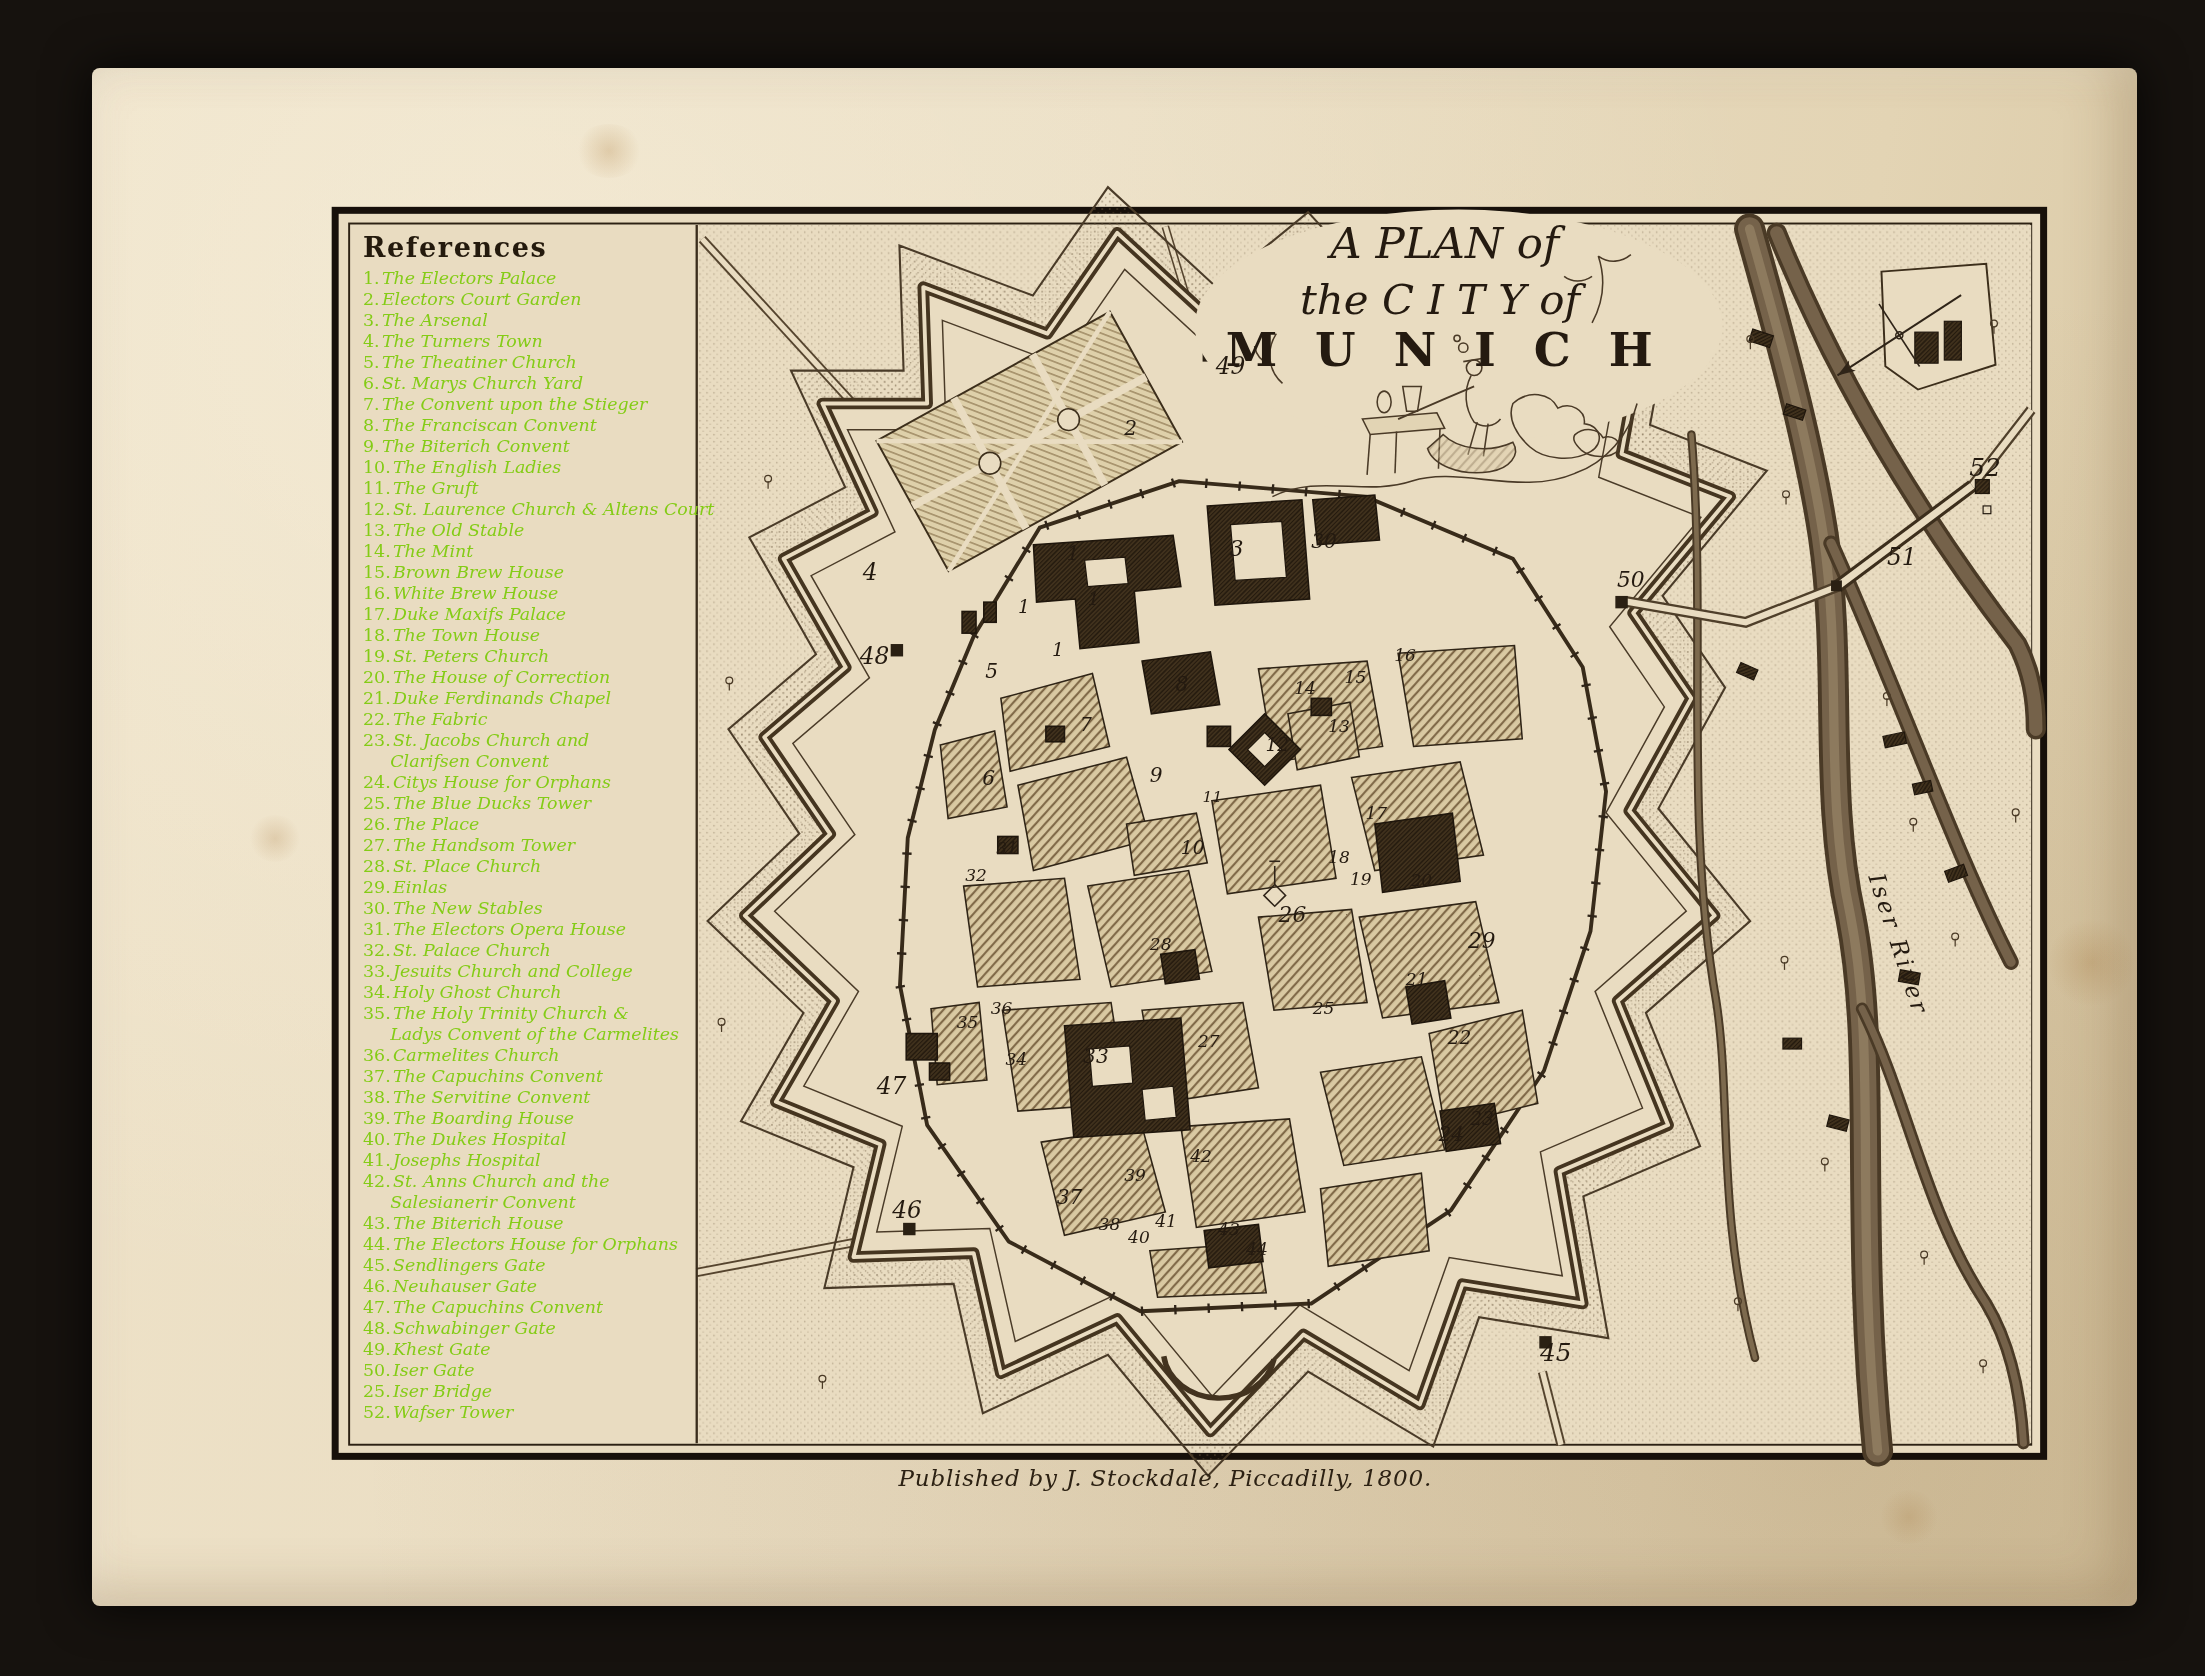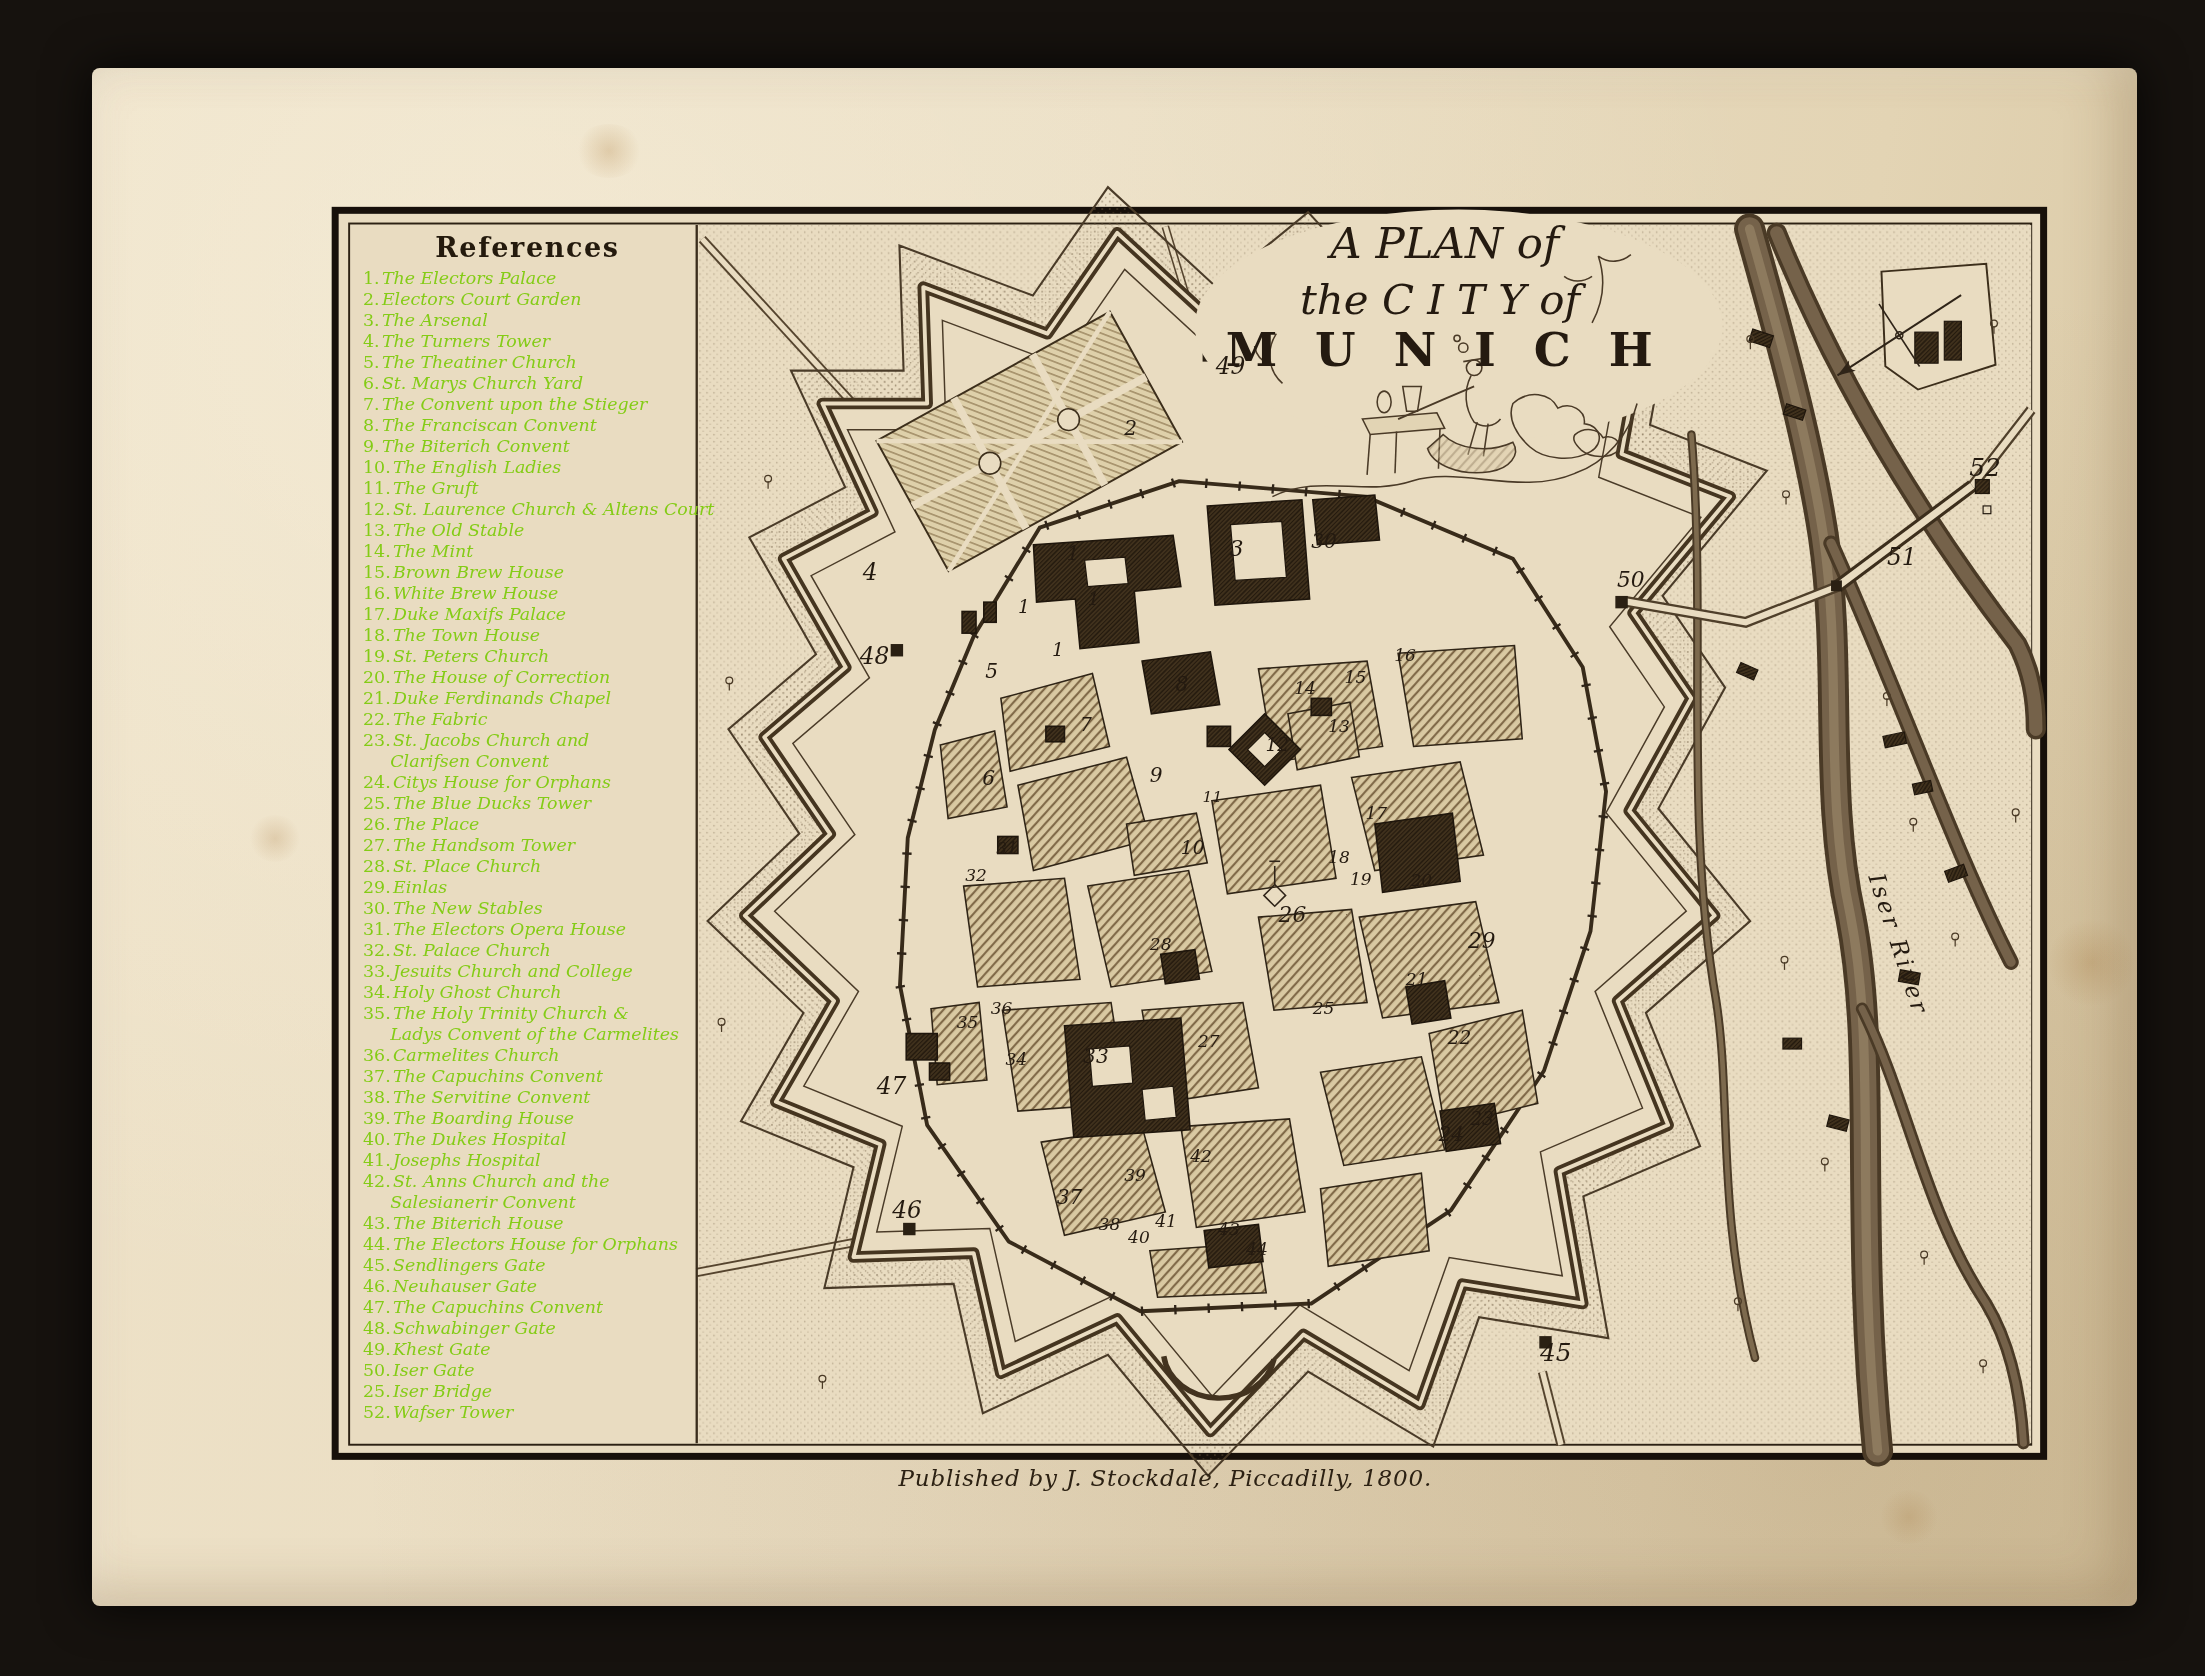--- a/index.html
+++ b/index.html
@@ -25,7 +25,7 @@
     color:#2a1f11;
   }
   .refs-heading{
-    text-align:center;font-size:27px;letter-spacing:1.6px;font-weight:bold;
+    text-align:left;font-size:27px;letter-spacing:1.6px;font-weight:bold;
     color:#241a0d;margin:1.6px 0 4.7px 0;
   }
   .ref-line{font-size:17.4px;line-height:21px;white-space:nowrap;color:#84cc16;}

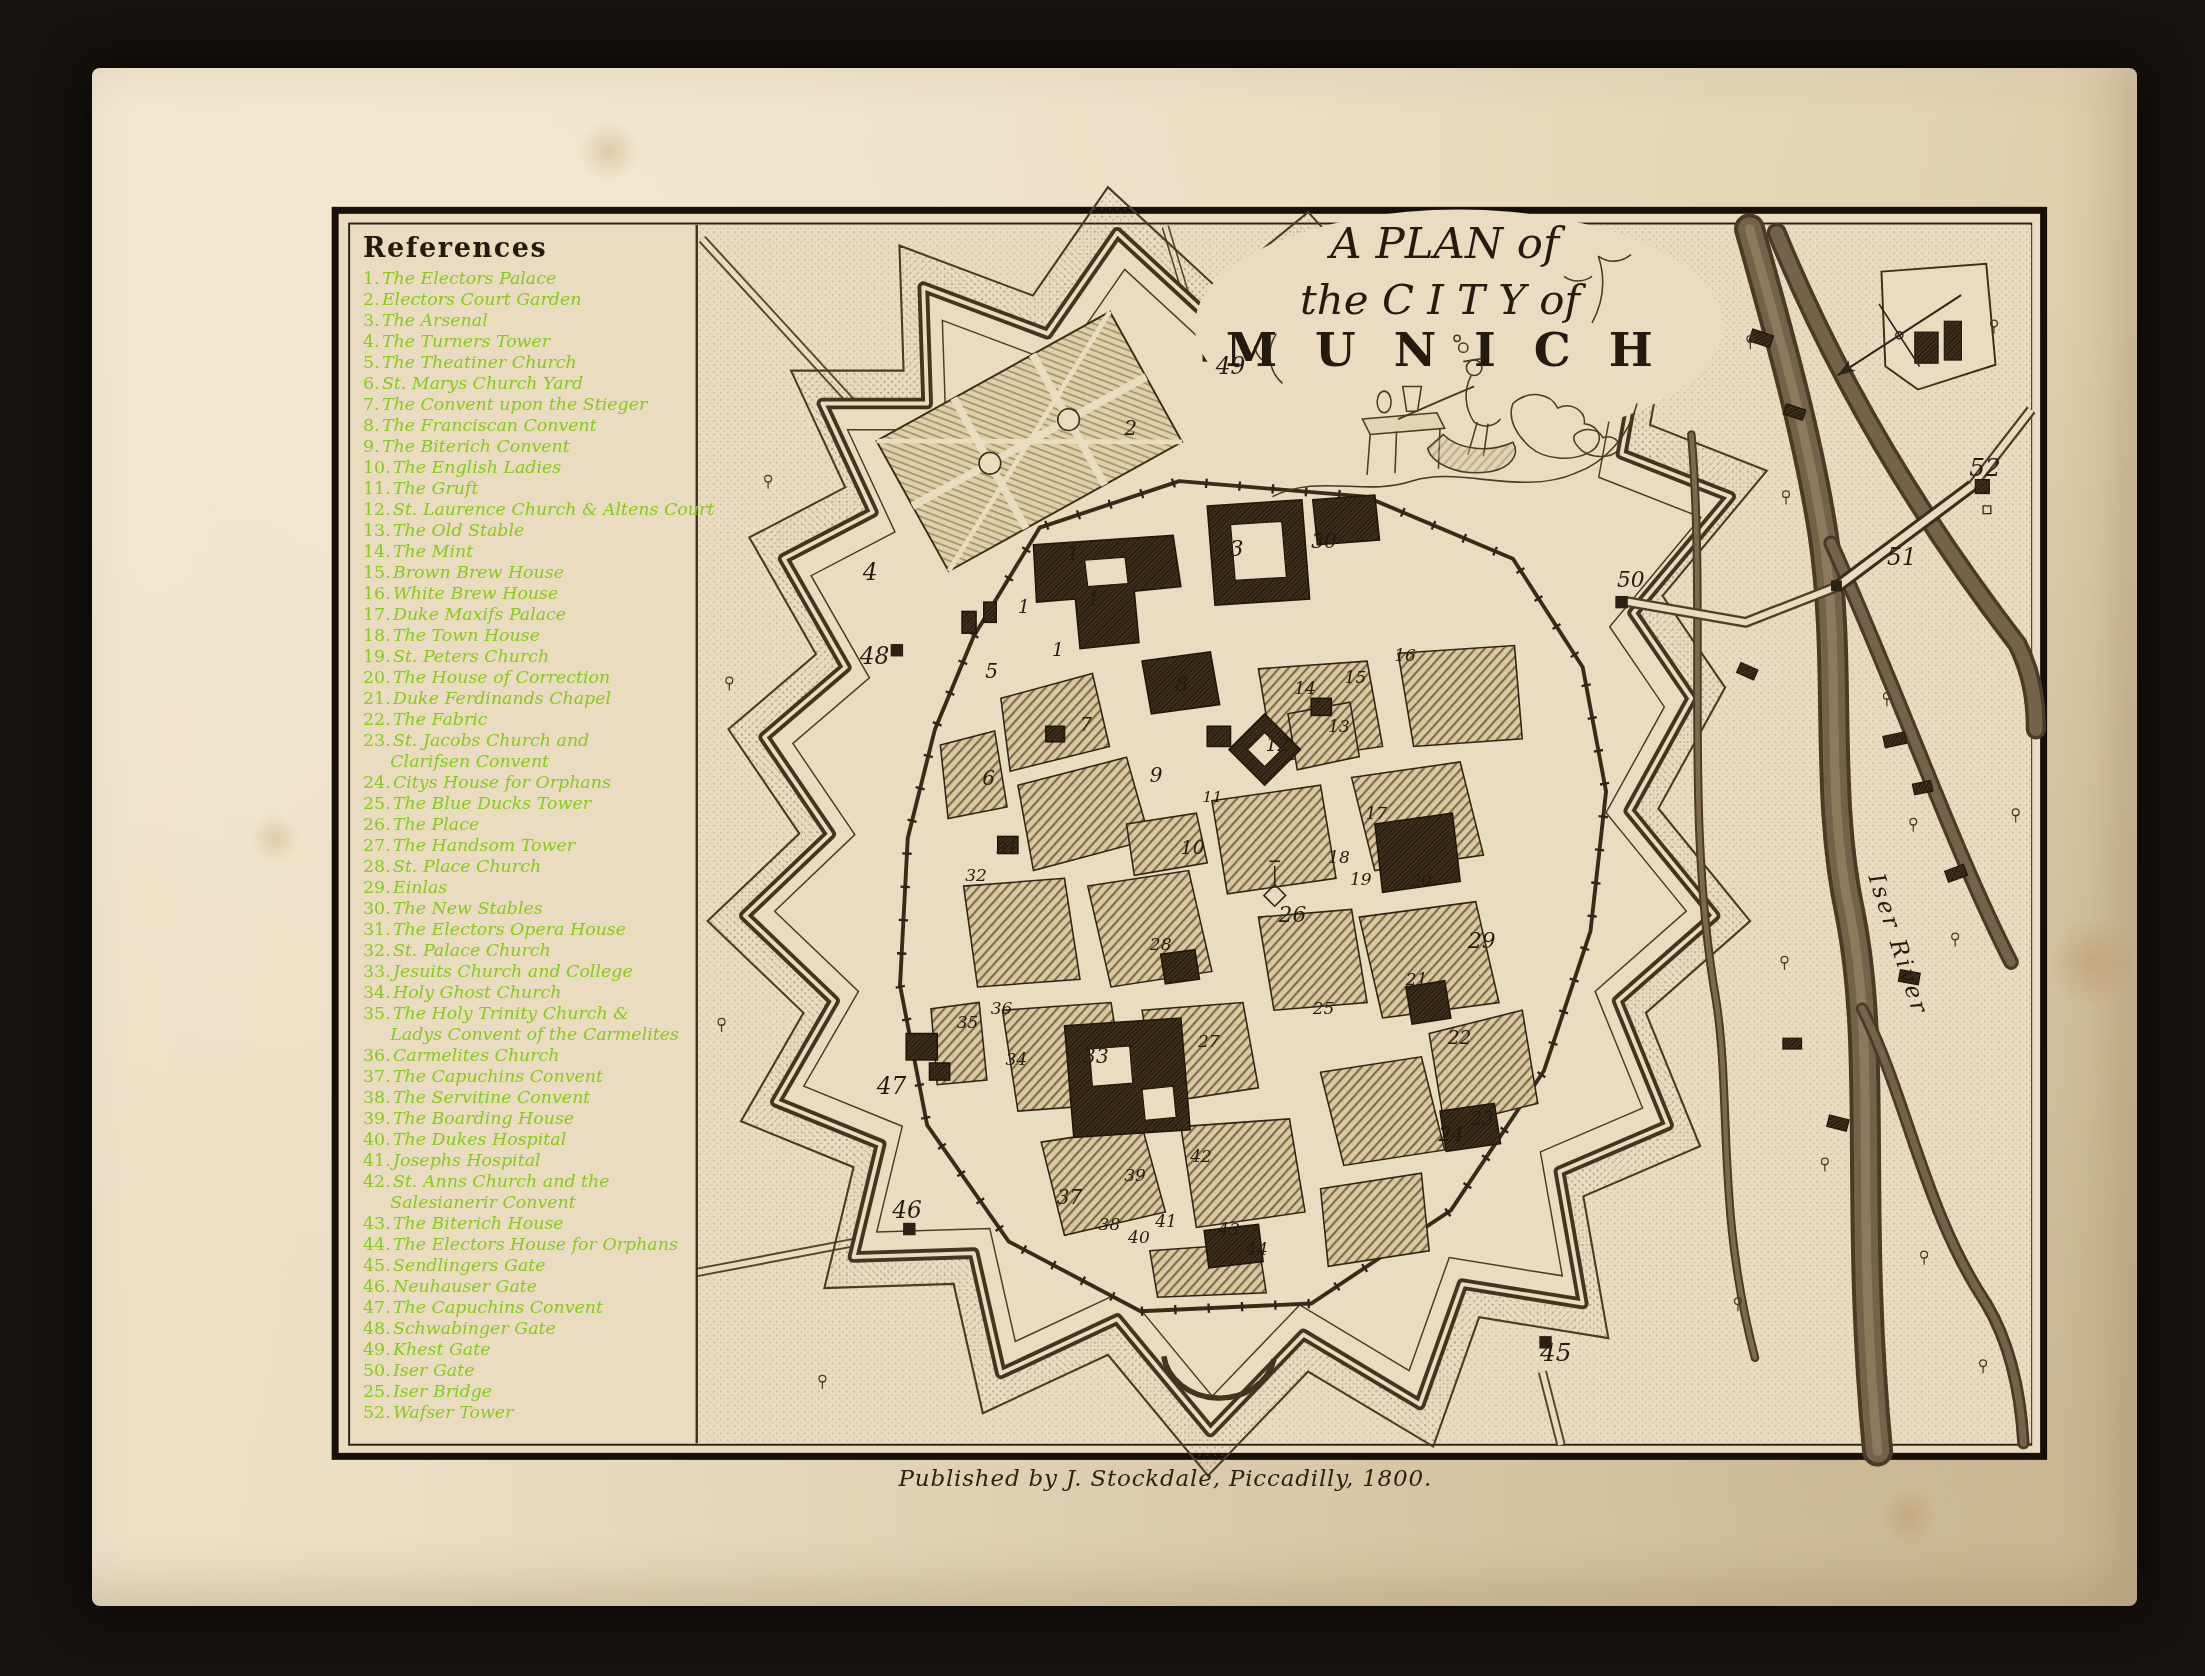--- a/index.html
+++ b/index.html
@@ -351,7 +351,7 @@
       <div class="ref-line"><span class="rn">1.</span><span class="rt">The Electors Palace</span></div>
       <div class="ref-line"><span class="rn">2.</span><span class="rt">Electors Court Garden</span></div>
       <div class="ref-line"><span class="rn">3.</span><span class="rt">The Arsenal</span></div>
-      <div class="ref-line"><span class="rn">4.</span><span class="rt">The Turners Tower</span></div>
+      <div class="ref-line"><span class="rn">4.</span><span class="rt">The Turners Town</span></div>
       <div class="ref-line"><span class="rn">5.</span><span class="rt">The Theatiner Church</span></div>
       <div class="ref-line"><span class="rn">6.</span><span class="rt">St. Marys Church Yard</span></div>
       <div class="ref-line"><span class="rn">7.</span><span class="rt">The Convent upon the Stieger</span></div>

